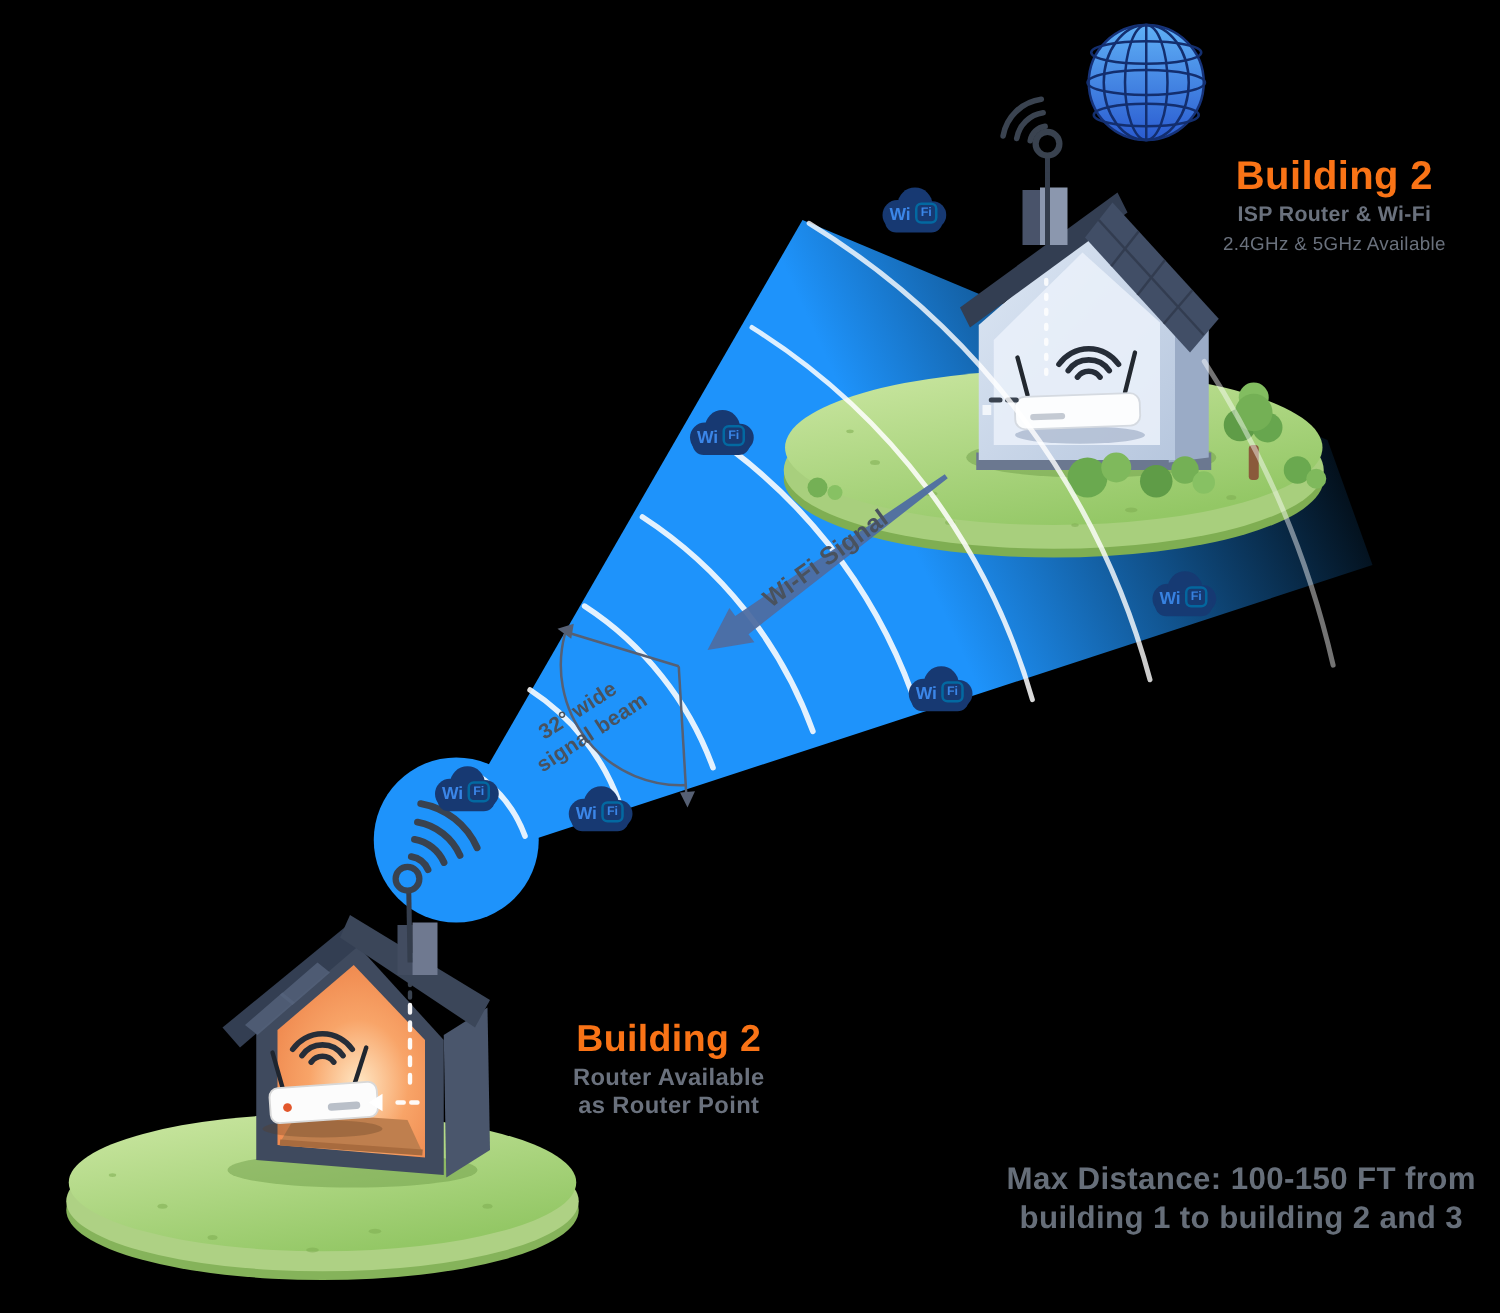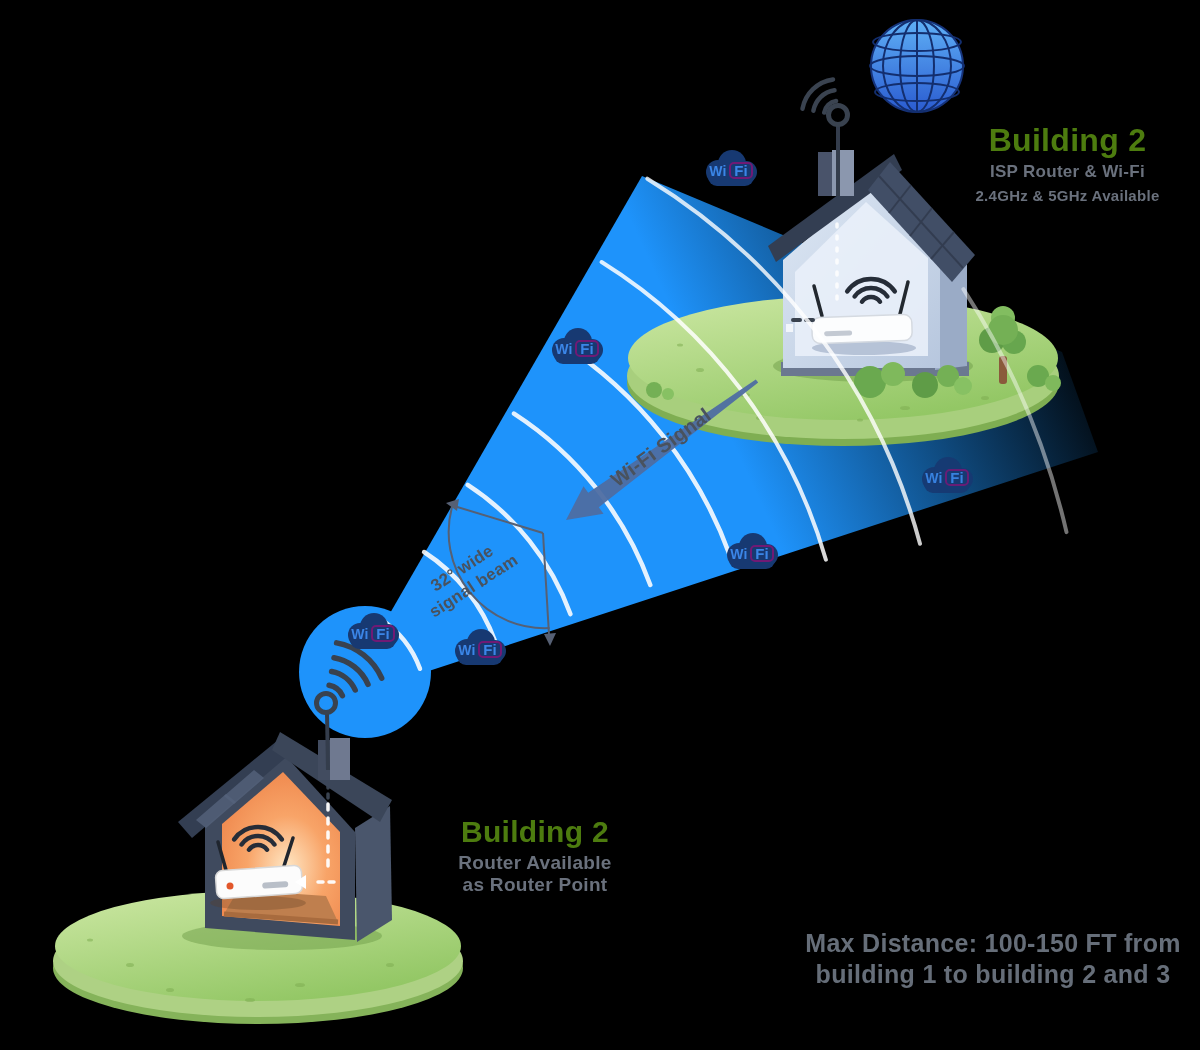--- a/index.html
+++ b/index.html
@@ -9,7 +9,7 @@
 
   
   .lbl{position:absolute;text-align:center;color:#646c77;letter-spacing:.3px;}
-  .lbl .title{font-size:32px;font-weight:bold;color:#4d7c0f;line-height:1.05;}
+  .lbl .title{font-size:32px;font-weight:bold;color:#f97316;line-height:1.05;}
   .lbl .sub{font-size:17px;font-weight:bold;color:#6a717d;line-height:1.2;margin-top:4px;}
   .lbl .detail{font-size:15px;font-weight:bold;color:#6a717d;margin-top:5px;}
   .label-top{left:960px;top:124px;width:215px;}

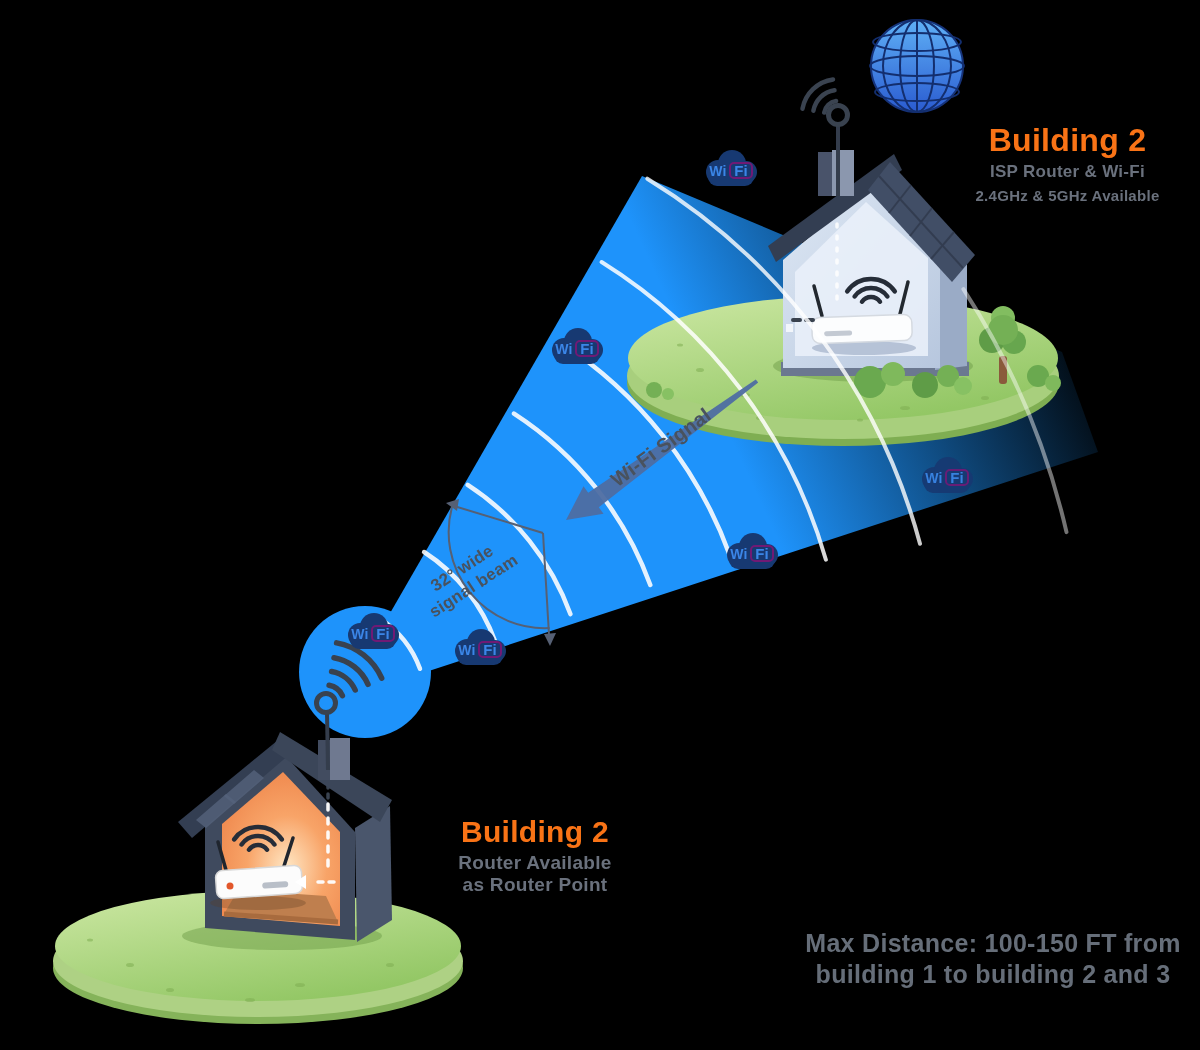--- a/index.html
+++ b/index.html
@@ -29,7 +29,7 @@
   .wifi-badge .txt{position:absolute;left:0;top:14px;width:56px;display:flex;
                    justify-content:center;align-items:center;gap:3px;}
   .wifi-badge .wi{color:#3b86e8;font-weight:bold;font-size:14px;}
-  .wifi-badge .fi{color:#3b86e8;font-weight:bold;font-size:15px;border:2px solid #701a75;
+  .wifi-badge .fi{color:#3b86e8;font-weight:bold;font-size:10px;border:2px solid #0369a1;
                   border-radius:5px;padding:0 3px;line-height:13px;}
   .b1{left:703px;top:148px;}
   .b2{left:549px;top:326px;}

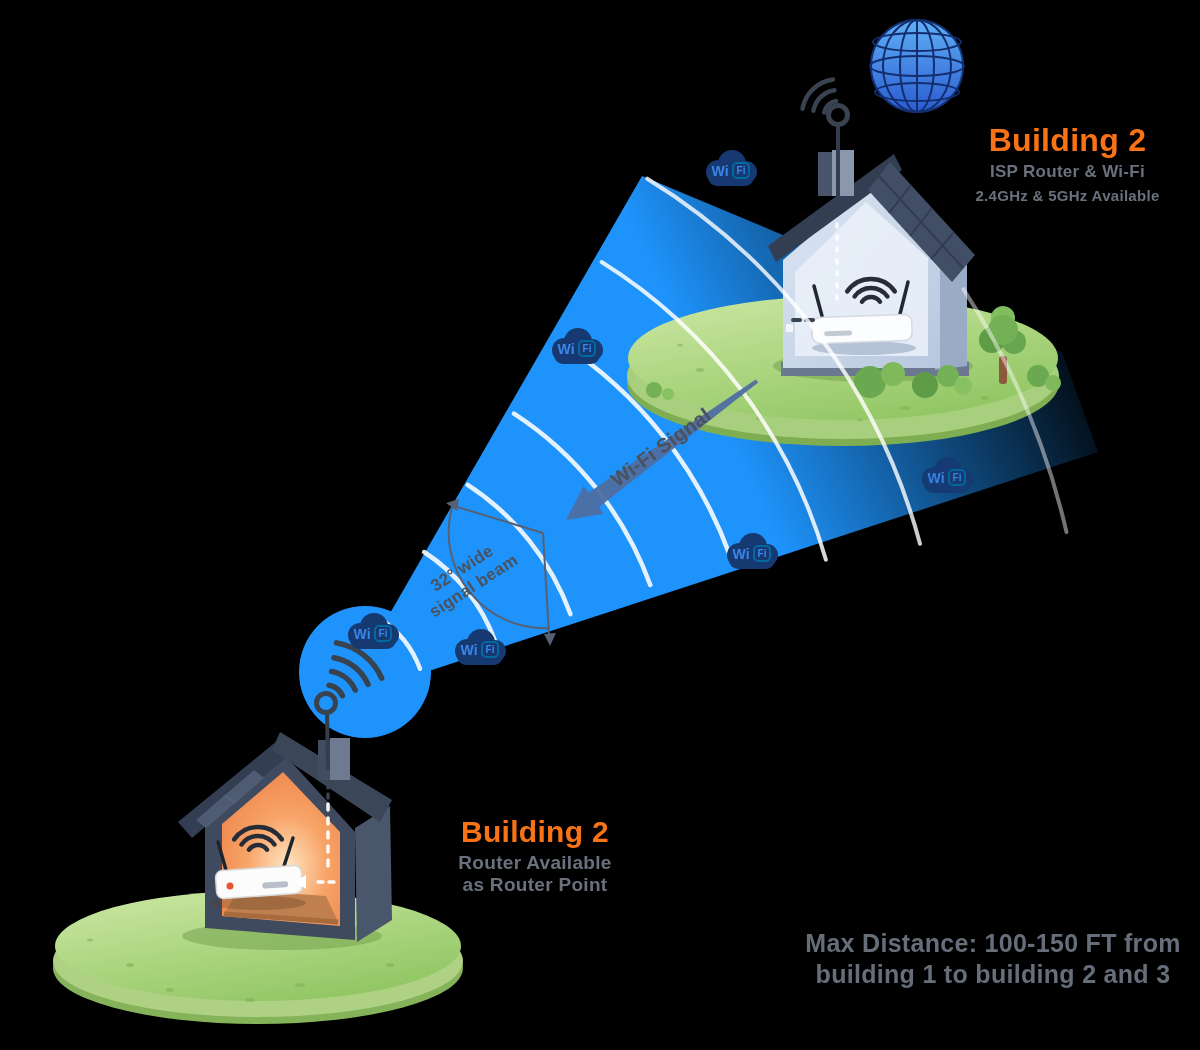--- a/index.html
+++ b/index.html
@@ -11,7 +11,7 @@
   .lbl{position:absolute;text-align:center;color:#646c77;letter-spacing:.3px;}
   .lbl .title{font-size:32px;font-weight:bold;color:#f97316;line-height:1.05;}
   .lbl .sub{font-size:17px;font-weight:bold;color:#6a717d;line-height:1.2;margin-top:4px;}
-  .lbl .detail{font-size:15px;font-weight:bold;color:#6a717d;margin-top:5px;}
+  .lbl .detail{font-size:15px;font-weight:normal;color:#6a717d;margin-top:5px;}
   .label-top{left:960px;top:124px;width:215px;}
   .label-bottom{left:430px;top:816px;width:210px;}
   .label-bottom .title{font-size:30px;}

